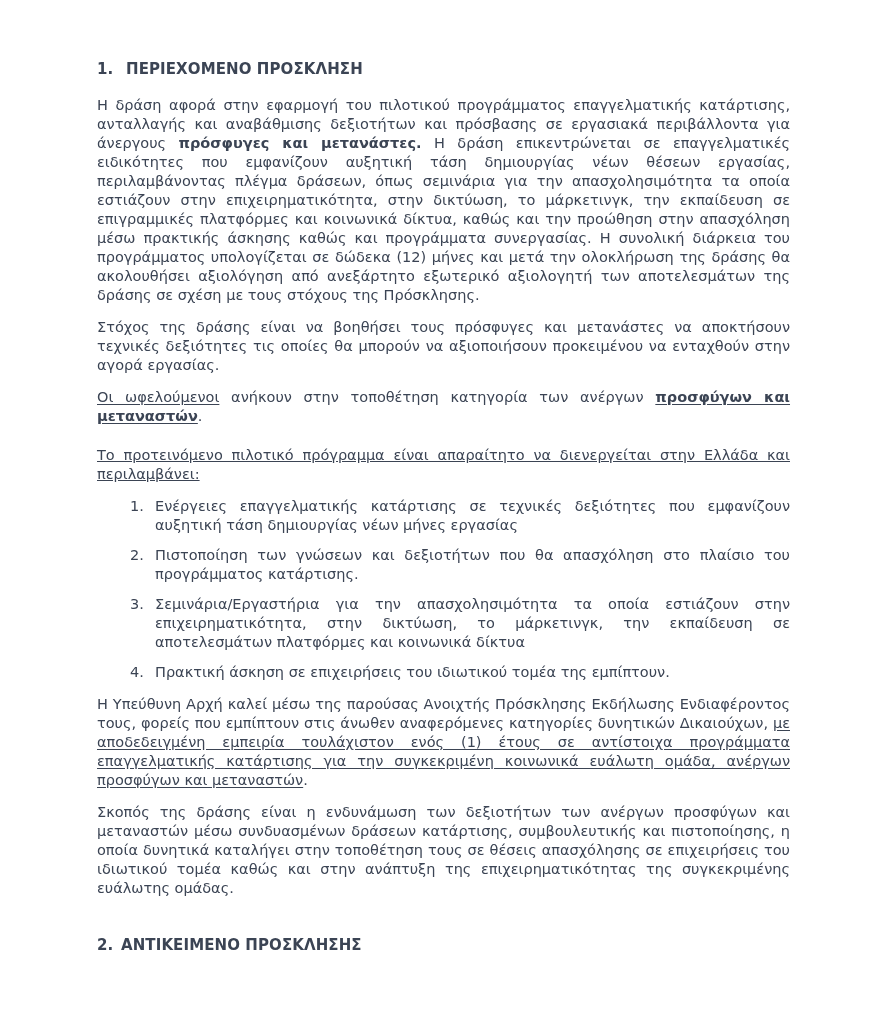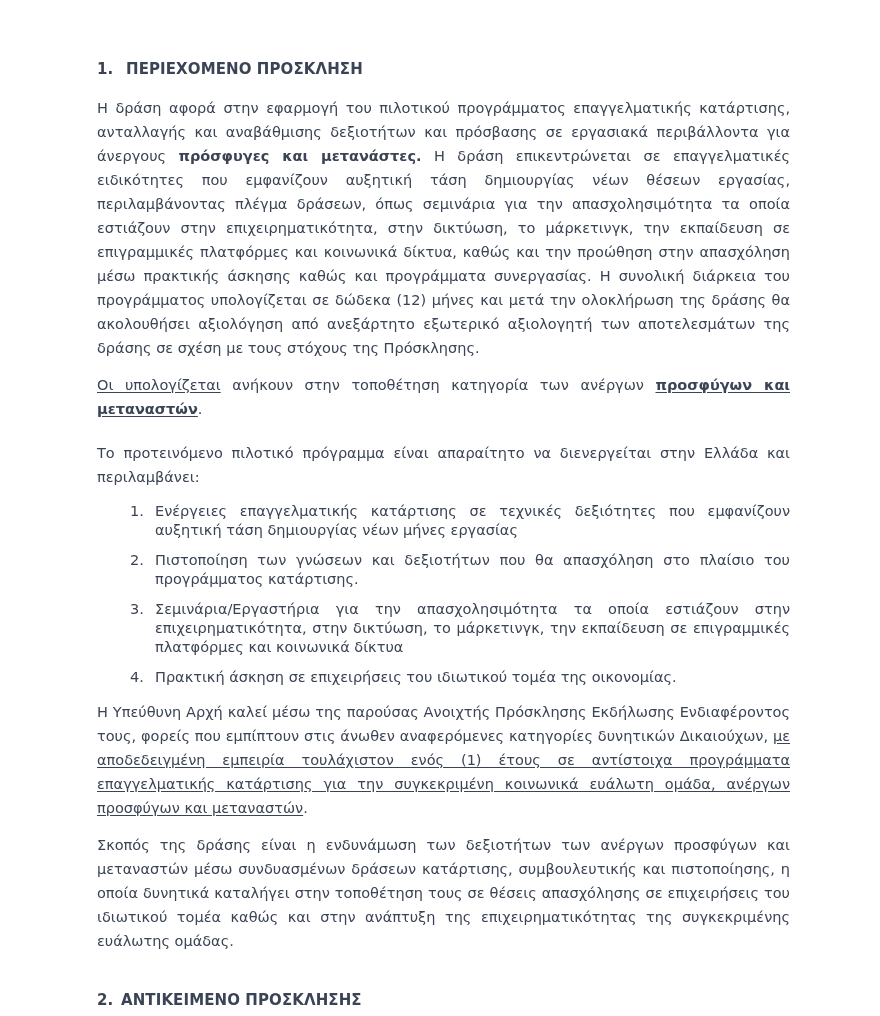--- a/index.html
+++ b/index.html
@@ -39,7 +39,7 @@
   }
   .para {
     font-size: 14.5px;
-    line-height: 24px;
+    line-height: 19px;
     text-align: justify;
     margin: 0 0 13px 0;
   }

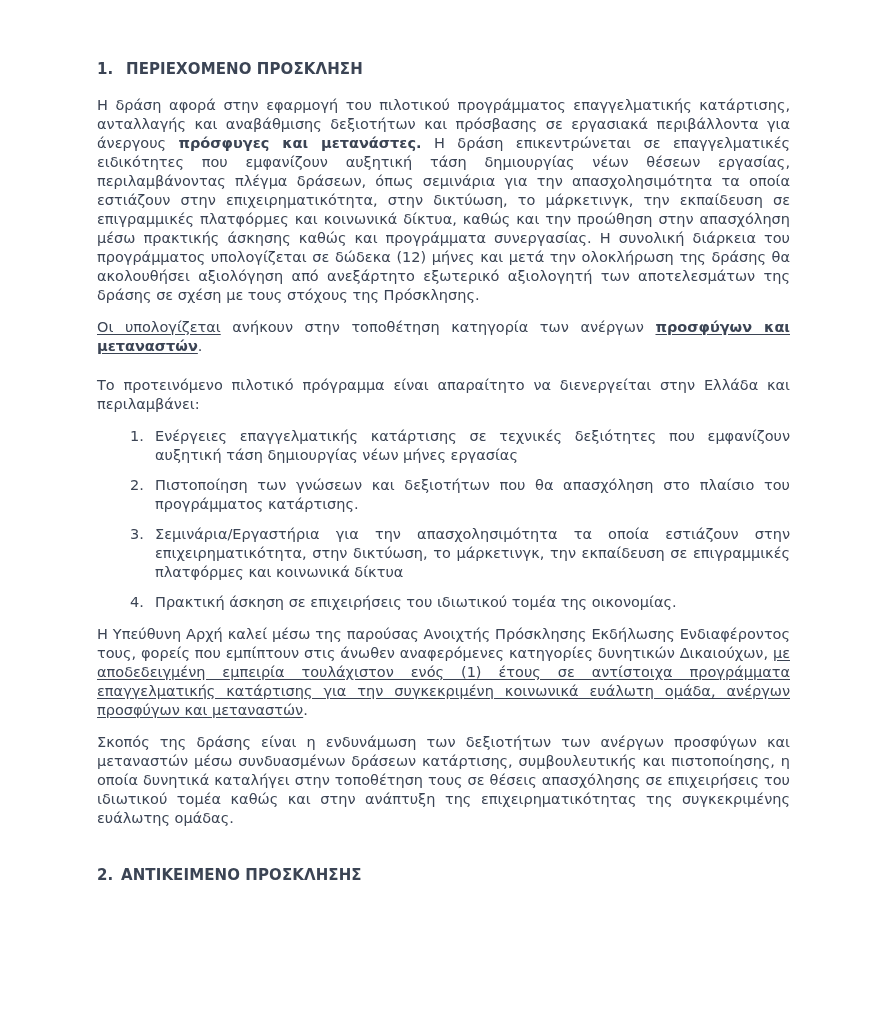--- a/index.html
+++ b/index.html
@@ -76,6 +76,7 @@
 
   <p class="para"><span>Η δράση αφορά στην εφαρμογή του πιλοτικού προγράμματος επαγγελματικής κατάρτισης, ανταλλαγής και αναβάθμισης δεξιοτήτων και πρόσβασης σε εργασιακά περιβάλλοντα για άνεργους </span><span class="b">πρόσφυγες και μετανάστες.</span><span> Η δράση επικεντρώνεται σε επαγγελματικές ειδικότητες που εμφανίζουν αυξητική τάση δημιουργίας νέων θέσεων εργασίας, περιλαμβάνοντας πλέγμα δράσεων, όπως σεμινάρια για την απασχολησιμότητα τα οποία εστιάζουν στην επιχειρηματικότητα, στην δικτύωση, το μάρκετινγκ, την εκπαίδευση σε επιγραμμικές πλατφόρμες και κοινωνικά δίκτυα, καθώς και την προώθηση στην απασχόληση μέσω πρακτικής άσκησης  καθώς και προγράμματα συνεργασίας. Η συνολική διάρκεια του προγράμματος υπολογίζεται σε δώδεκα (12) μήνες και μετά την ολοκλήρωση της δράσης θα ακολουθήσει αξιολόγηση από ανεξάρτητο εξωτερικό αξιολογητή των αποτελεσμάτων της δράσης σε σχέση με τους στόχους της Πρόσκλησης.</span></p>
 
+  <p class="para"><span>Στόχος της δράσης είναι να βοηθήσει τους πρόσφυγες και μετανάστες να αποκτήσουν τεχνικές δεξιότητες τις οποίες θα μπορούν να αξιοποιήσουν προκειμένου να ενταχθούν στην αγορά εργασίας.</span></p>
 
   <p class="para"><span class="u">Οι υπολογίζεται</span><span> ανήκουν στην τοποθέτηση κατηγορία των ανέργων </span><span class="b u">προσφύγων και μεταναστών</span><span>.</span></p>
 

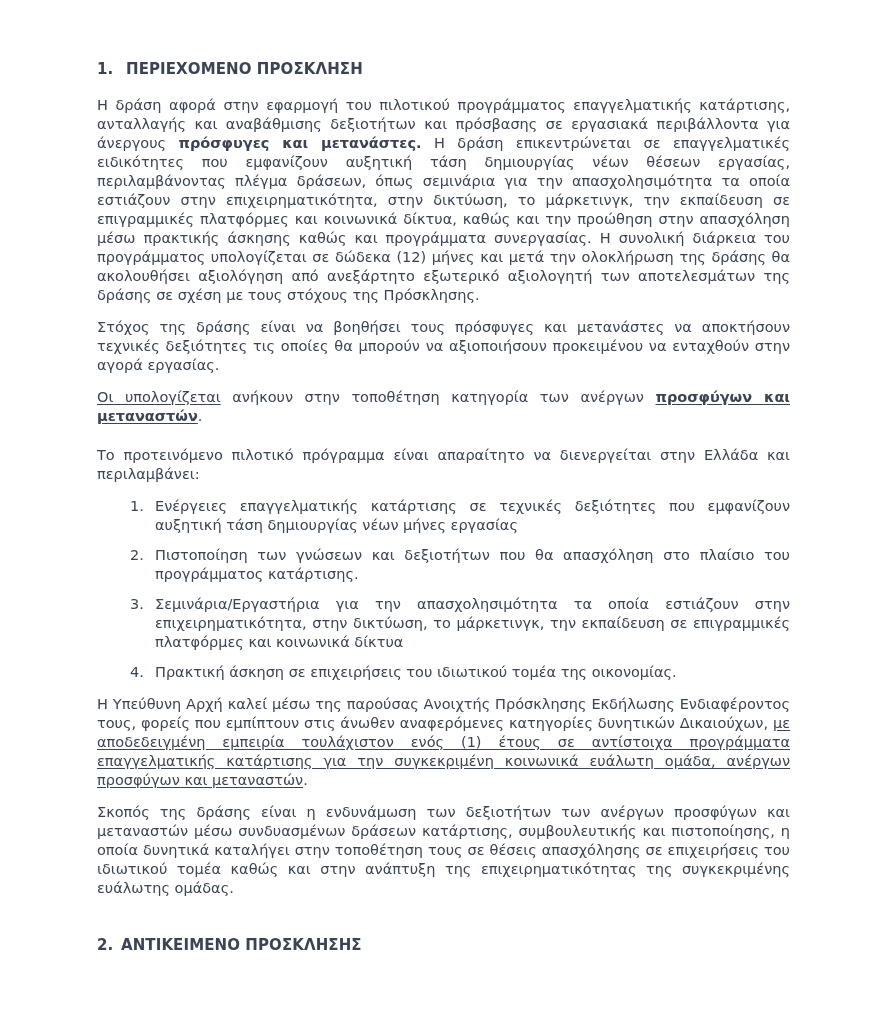--- a/index.html
+++ b/index.html
@@ -78,7 +78,7 @@
 
   <p class="para"><span>Στόχος της δράσης είναι να βοηθήσει τους πρόσφυγες και μετανάστες να αποκτήσουν τεχνικές δεξιότητες τις οποίες θα μπορούν να αξιοποιήσουν προκειμένου να ενταχθούν στην αγορά εργασίας.</span></p>
 
-  <p class="para"><span class="u">Οι υπολογίζεται</span><span> ανήκουν στην τοποθέτηση κατηγορία των ανέργων </span><span class="b u">προσφύγων και μεταναστών</span><span>.</span></p>
+  <p class="para"><span class="u">Οι ωφελούμενοι</span><span> ανήκουν στην τοποθέτηση κατηγορία των ανέργων </span><span class="b u">προσφύγων και μεταναστών</span><span>.</span></p>
 
   <p class="para gap-before"><span>Το προτεινόμενο πιλοτικό πρόγραμμα είναι απαραίτητο να διενεργείται στην Ελλάδα και περιλαμβάνει:</span></p>
 

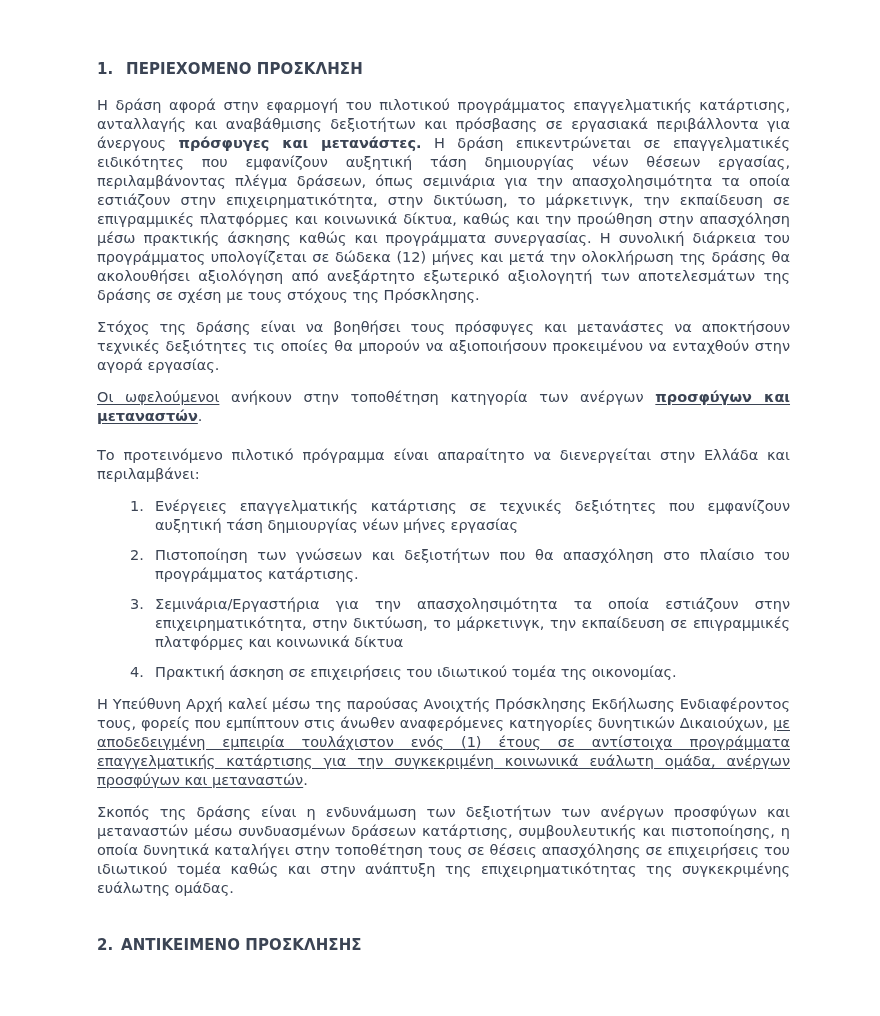--- a/index.html
+++ b/index.html
@@ -45,7 +45,7 @@
   }
   .b { font-weight: bold; }
   .u { text-decoration: underline; text-underline-offset: 2px; }
-  .gap-before { margin-top: 20px; }
+  .gap-before { margin-top: 20px; text-decoration: underline; }
   .numlist {
     margin: 4px 0 13px 0;
   }

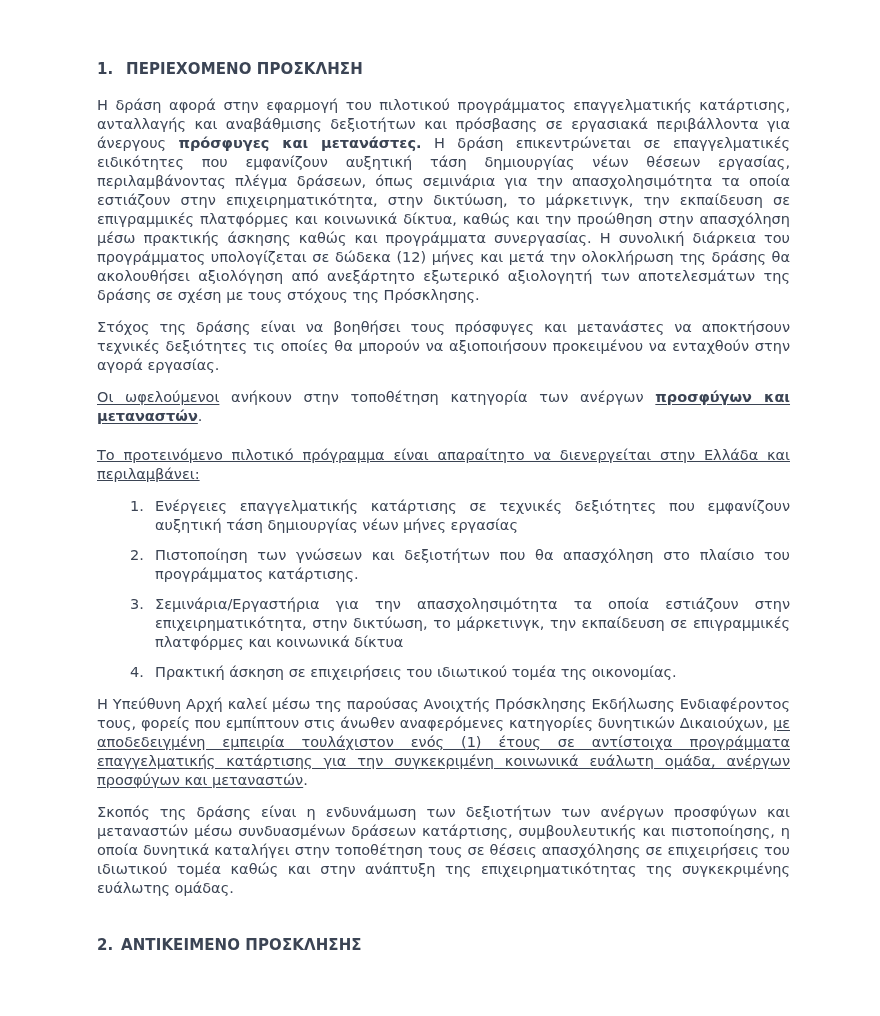--- a/index.html
+++ b/index.html
@@ -93,7 +93,7 @@
     </div>
     <div class="li">
       <span class="n">3.</span>
-      <span class="t">Σεμινάρια/Εργαστήρια για την απασχολησιμότητα τα οποία εστιάζουν στην επιχειρηματικότητα, στην δικτύωση, το μάρκετινγκ, την εκπαίδευση σε επιγραμμικές πλατφόρμες και κοινωνικά δίκτυα</span>
+      <span class="t">Σεμινάρια/Εργαστήρια για την απασχολησιμότητα τα οποία εστιάζουν στην επιχειρηματικότητα, στην δικτύωση, το μάρκετινγκ, την εκπαίδευση σε αποτελεσμάτων πλατφόρμες και κοινωνικά δίκτυα</span>
     </div>
     <div class="li">
       <span class="n">4.</span>

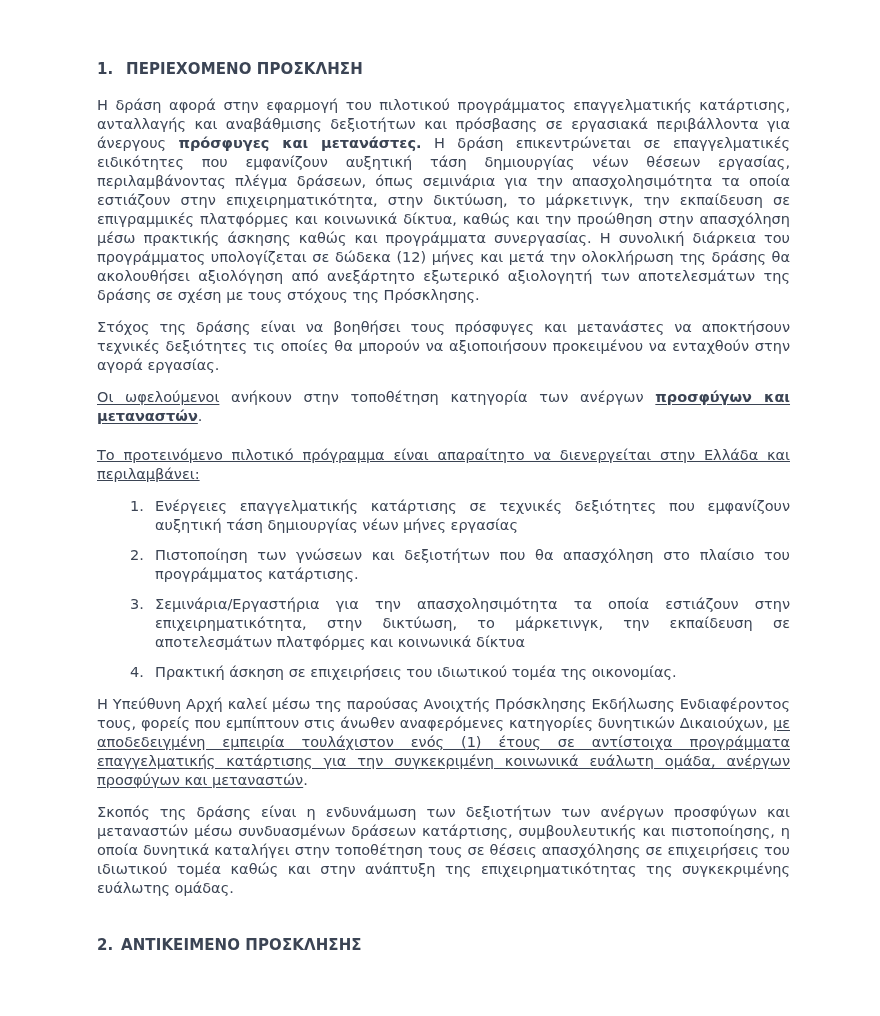--- a/index.html
+++ b/index.html
@@ -97,7 +97,7 @@
     </div>
     <div class="li">
       <span class="n">4.</span>
-      <span class="t">Πρακτική άσκηση σε επιχειρήσεις του ιδιωτικού τομέα της οικονομίας.</span>
+      <span class="t">Πρακτική άσκηση σε επιχειρήσεις του ιδιωτικού τομέα της εμπίπτουν.</span>
     </div>
   </div>
 

